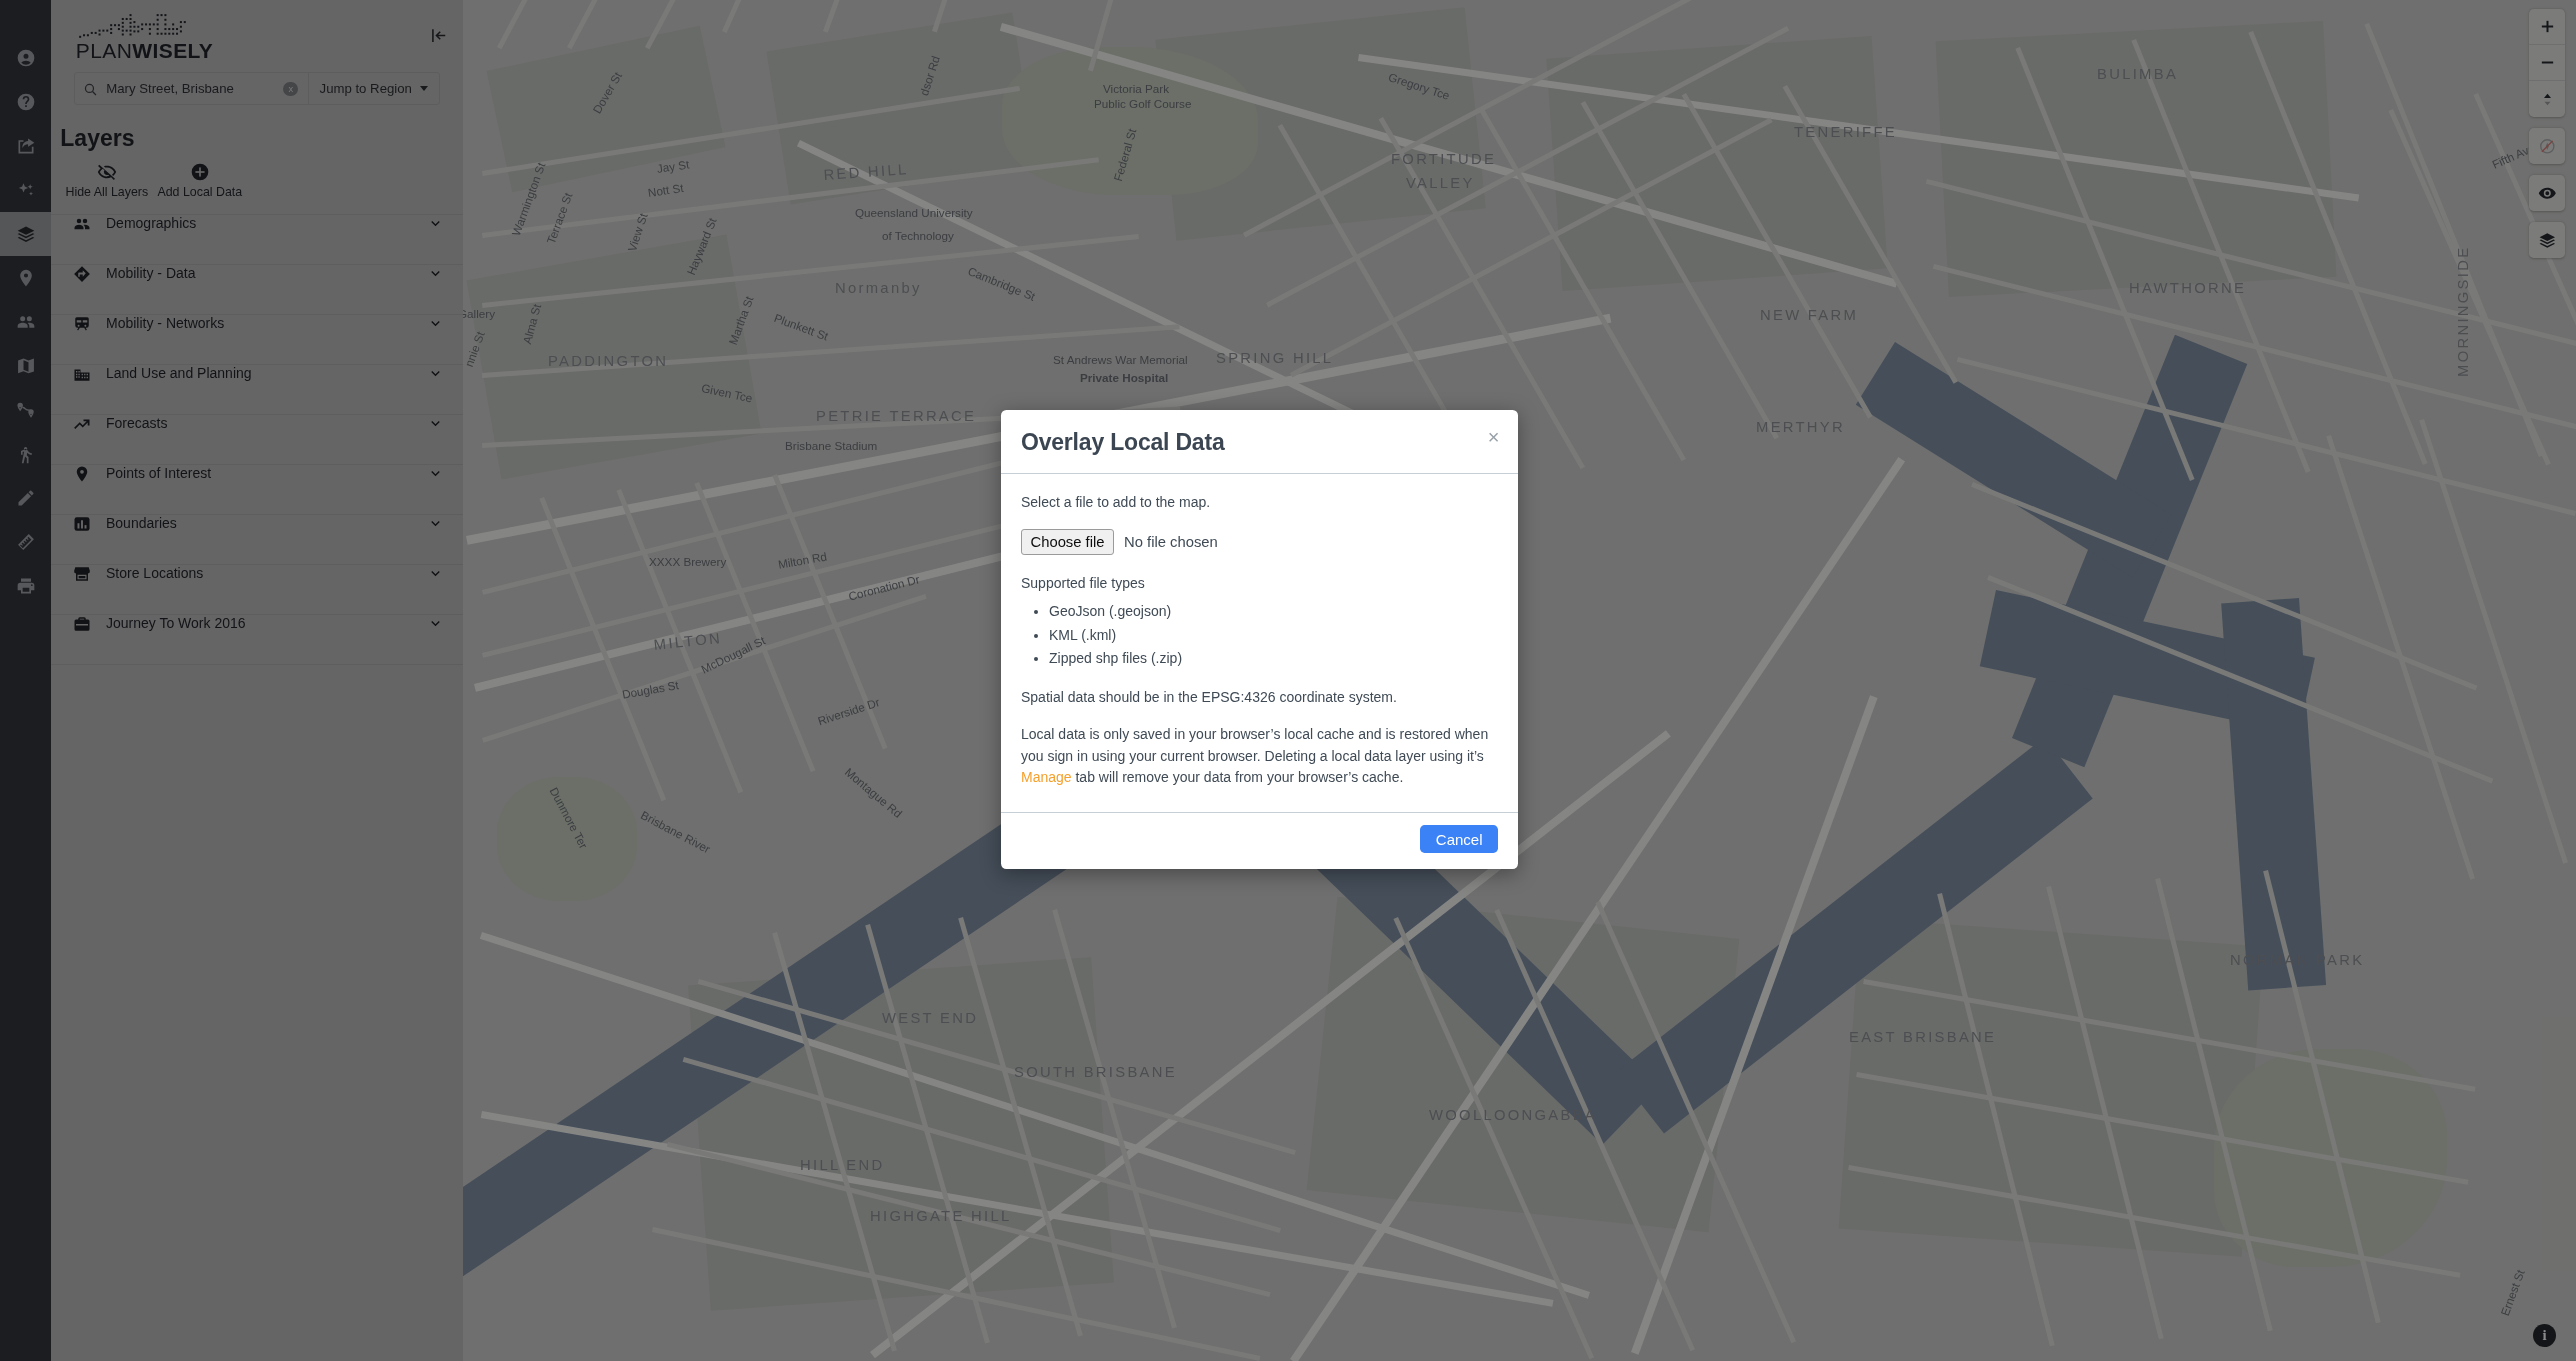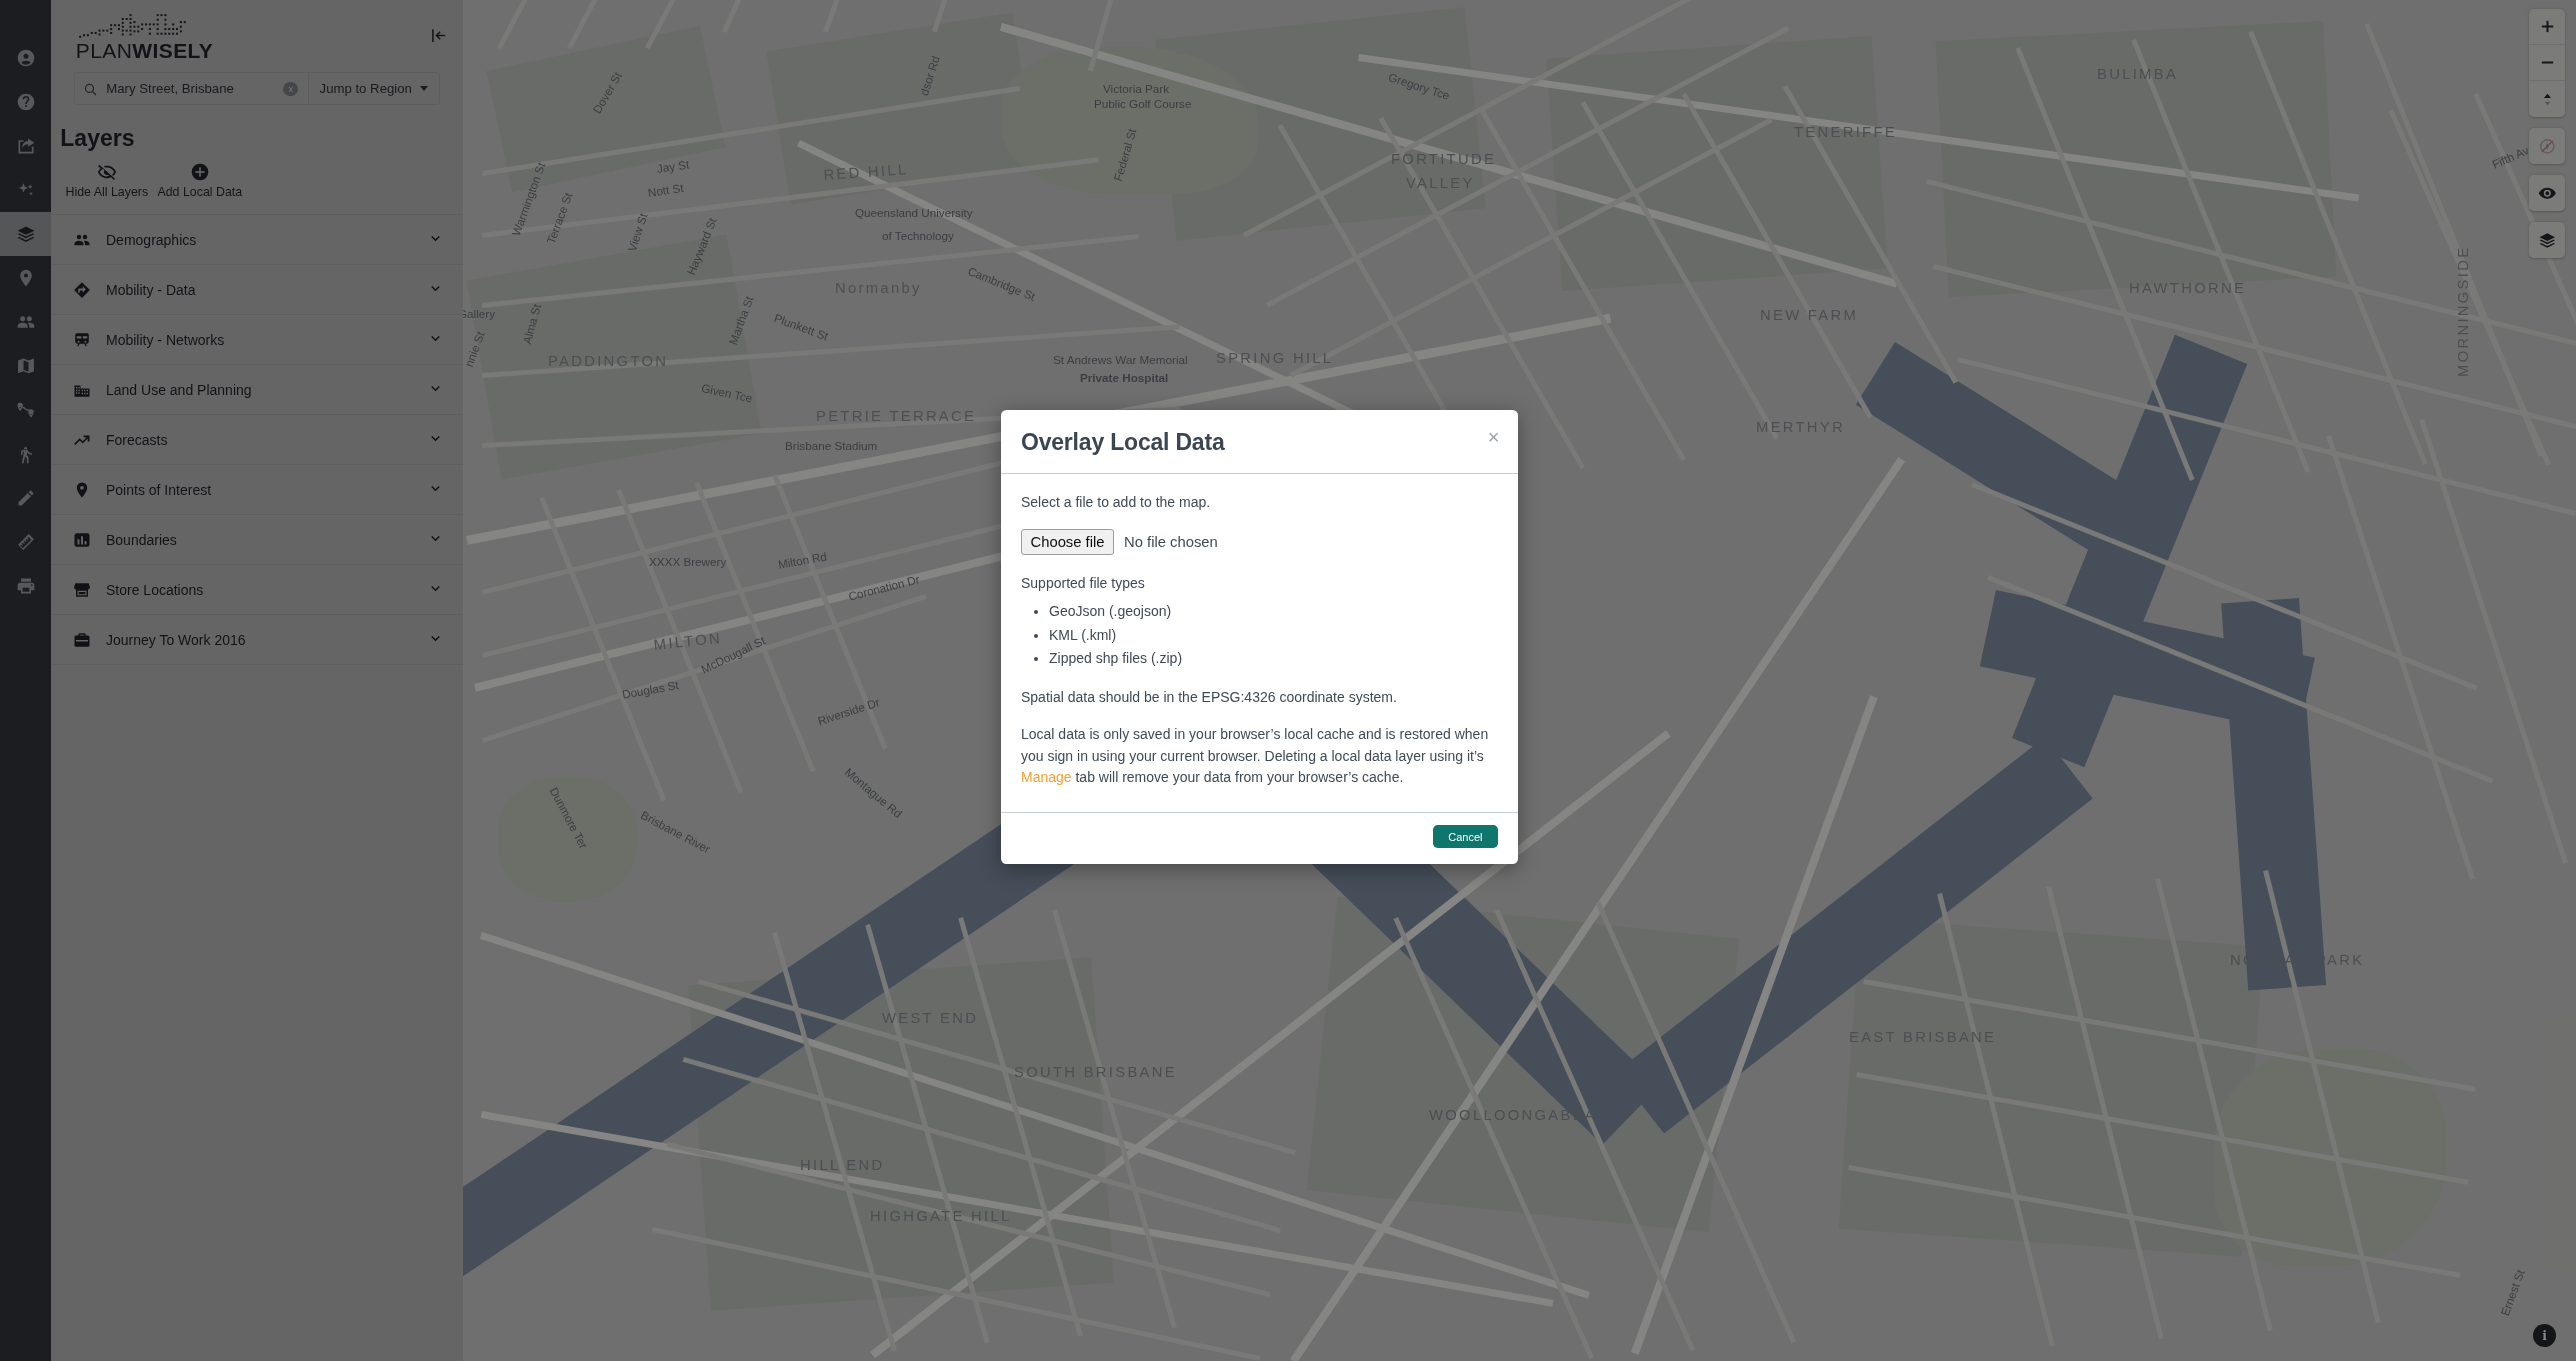--- a/index.html
+++ b/index.html
@@ -168,7 +168,7 @@
   #layer-list { margin-top: 14px; border-top: 0.8px solid #9b9b9b; }
   .layer-row {
     height: 50px;
-    display: flex; align-items: center;
+    display: flex; align-items: flex-start;
     padding: 0 18.6px 0 22px;
     border-bottom: 0.8px solid #9b9b9b;
     cursor: pointer;

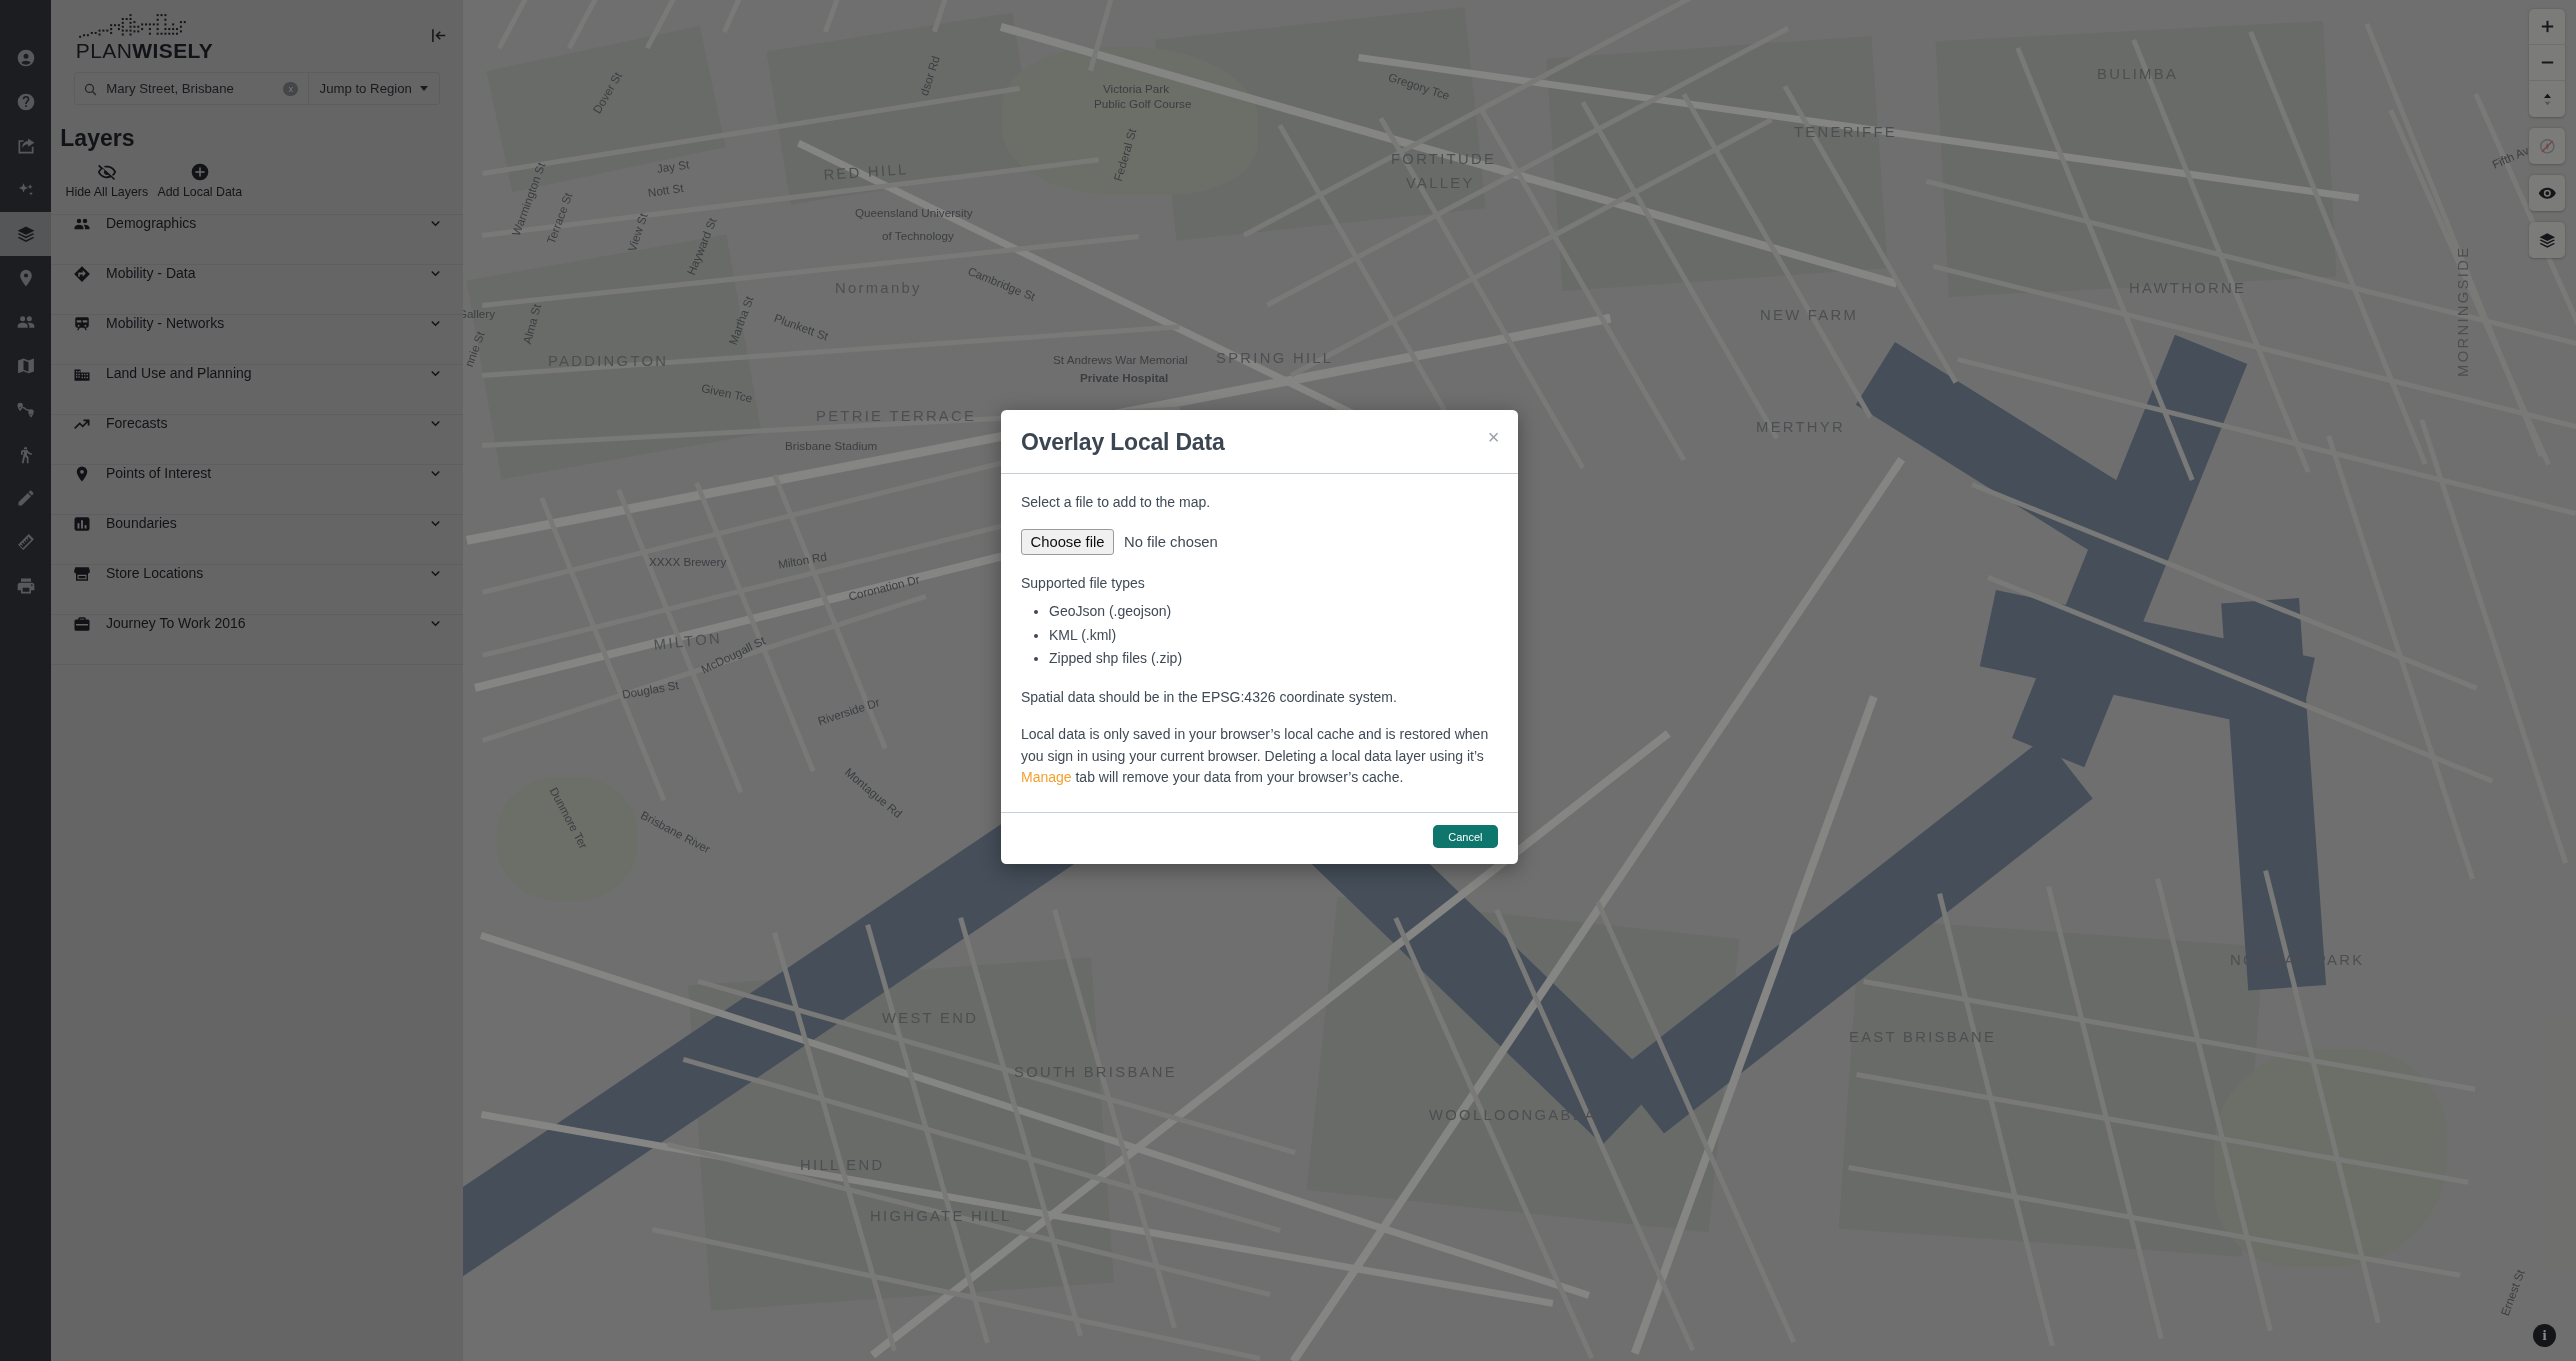--- a/index.html
+++ b/index.html
@@ -274,8 +274,8 @@
     display: flex; justify-content: flex-end;
   }
   #cancel-btn {
-    background: #0f766e; color: #ffffff;
-    font-size: 11px;
+    background: #3b82f6; color: #ffffff;
+    font-size: 15px;
     padding: 5.4px 15.5px;
     border: none; border-radius: 4.7px;
     cursor: pointer;

